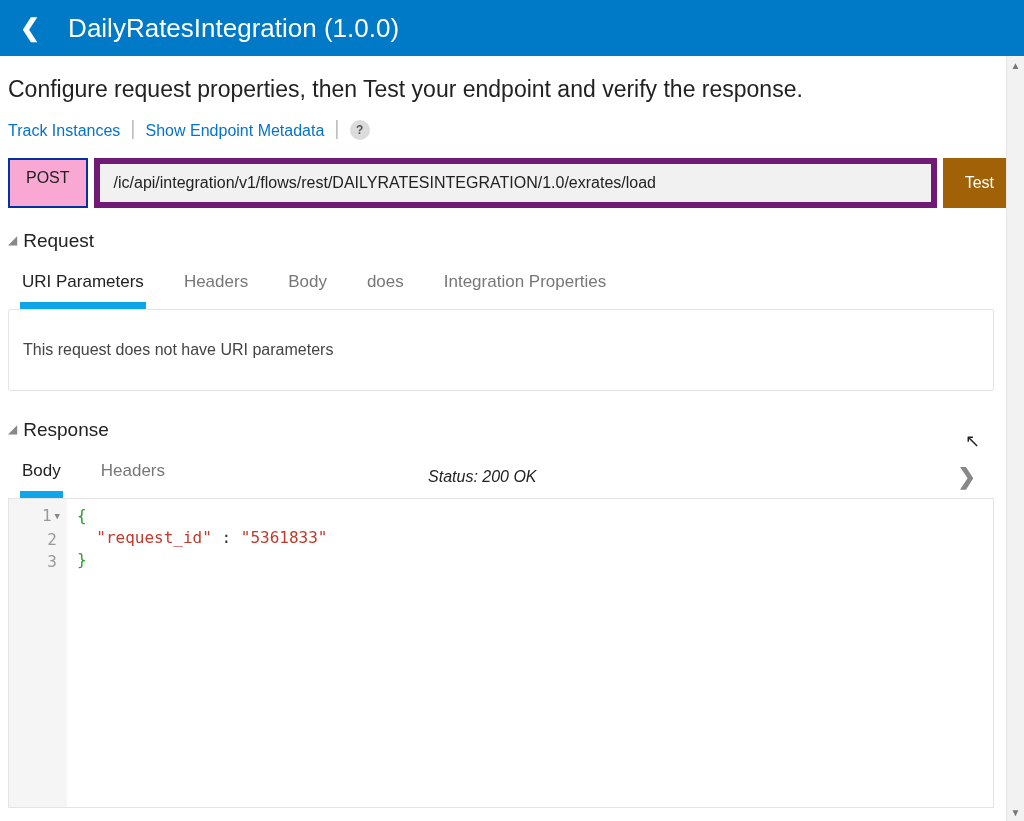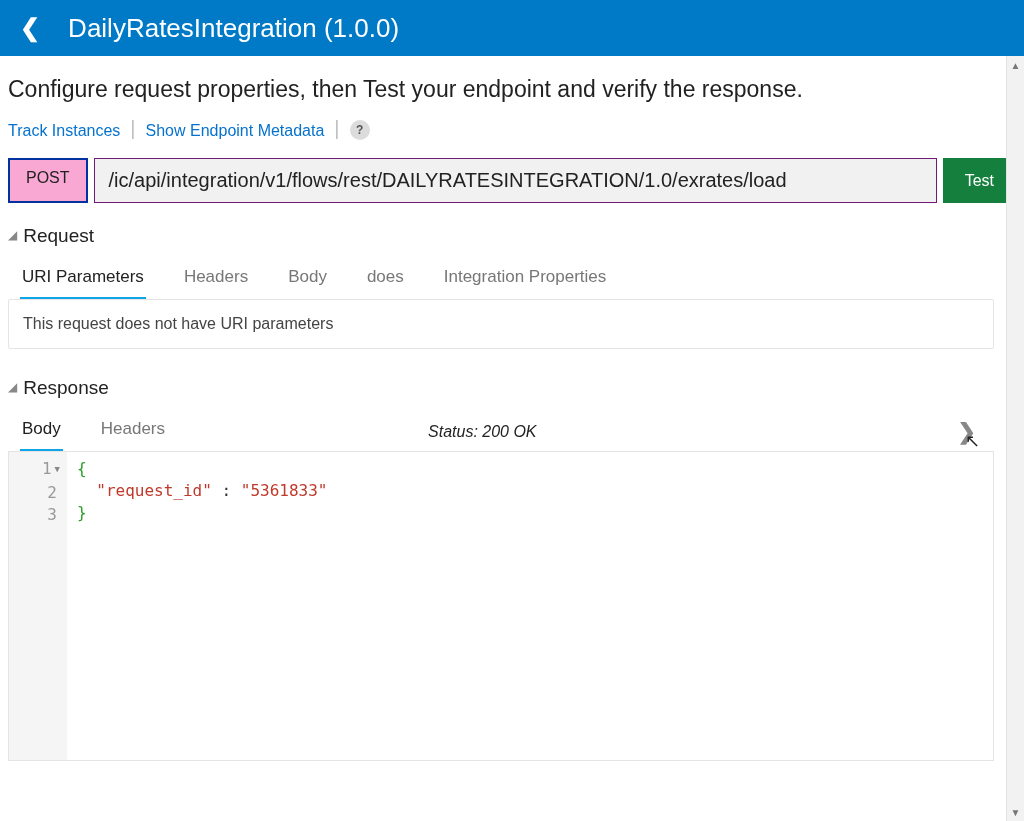--- a/index.html
+++ b/index.html
@@ -85,10 +85,10 @@
   .urlbox {
     flex: 1;
     background: #f1f1f1;
-    border: 1px solid #701a75;
+    border: 6px solid #701a75;
     color: #222;
     padding: 10px 14px;
-    font-size: 20px;
+    font-size: 16px;
   }
   .test-btn {
     background: #15803d;

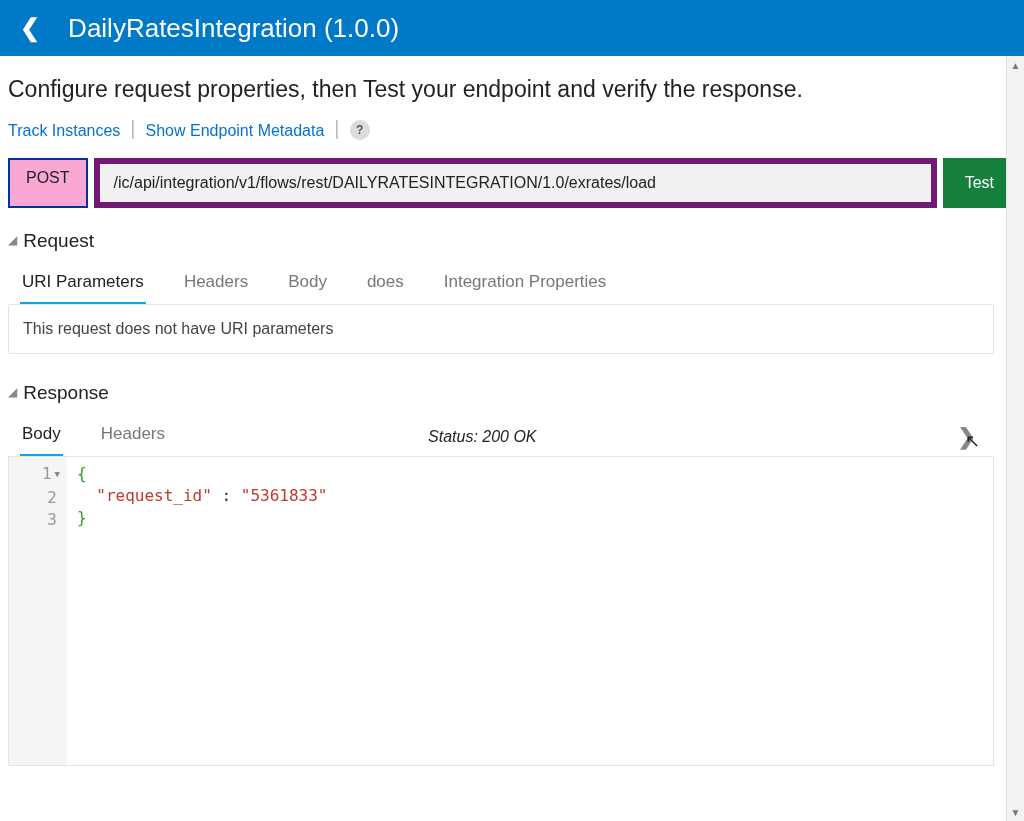--- a/index.html
+++ b/index.html
@@ -91,7 +91,7 @@
     font-size: 16px;
   }
   .test-btn {
-    background: #15803d;
+    background: #a16207;
     color: #fff;
     border: none;
     padding: 0 22px;

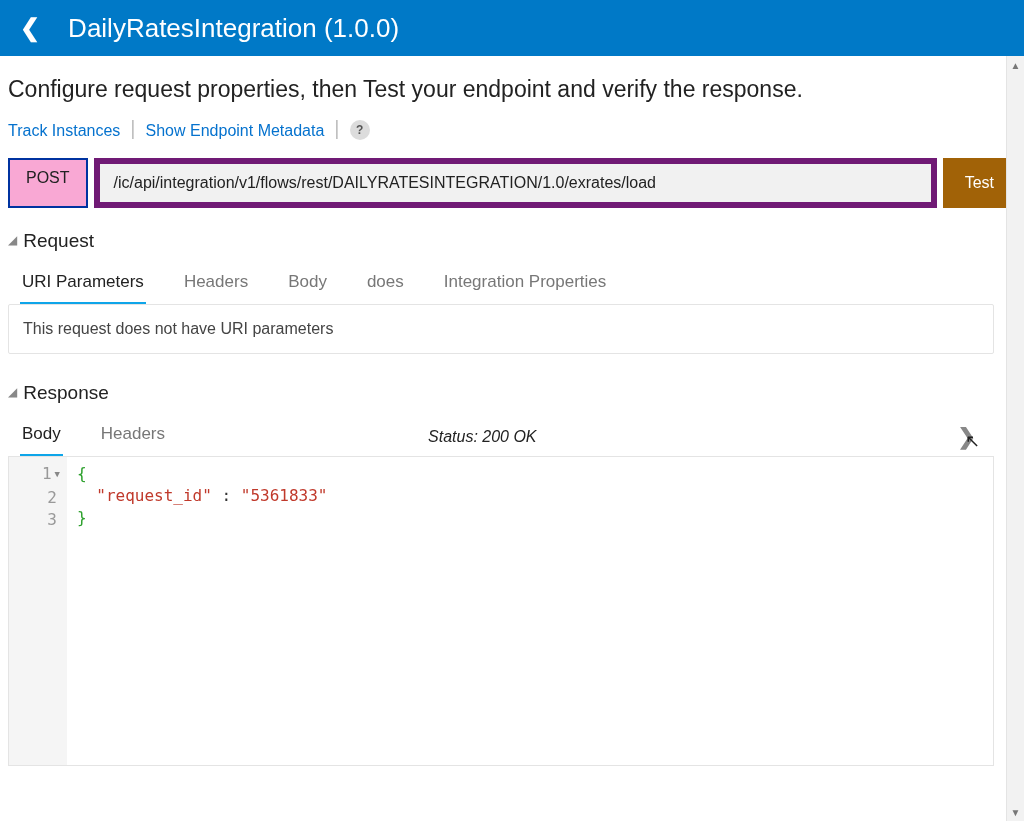--- a/index.html
+++ b/index.html
@@ -128,7 +128,7 @@
   }
   .tab.active {
     color: #222;
-    border-bottom: 2px solid #0ea5e9;
+    border-bottom: 7px solid #0ea5e9;
   }
   .req-panel {
     border: 1px solid #e4e4e4;

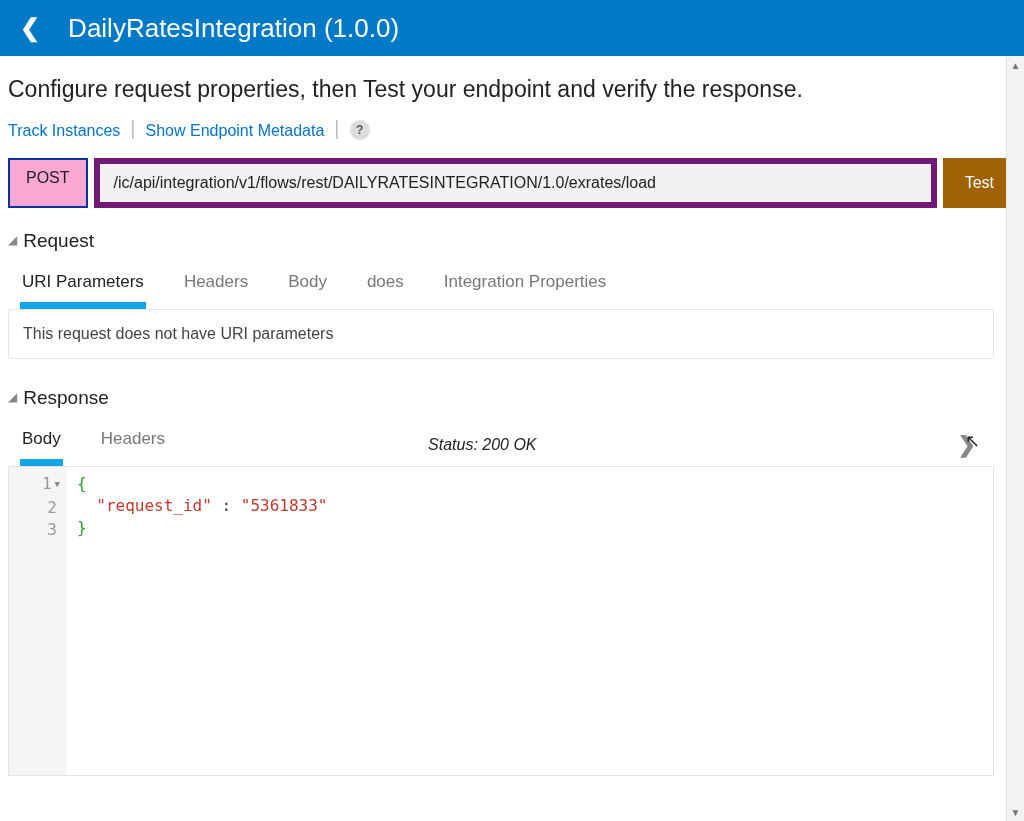--- a/index.html
+++ b/index.html
@@ -133,7 +133,7 @@
   .req-panel {
     border: 1px solid #e4e4e4;
     border-radius: 2px;
-    padding: 15px 14px;
+    padding: 31px 14px;
     margin-top: 0px;
     font-size: 16px;
     color: #444;

